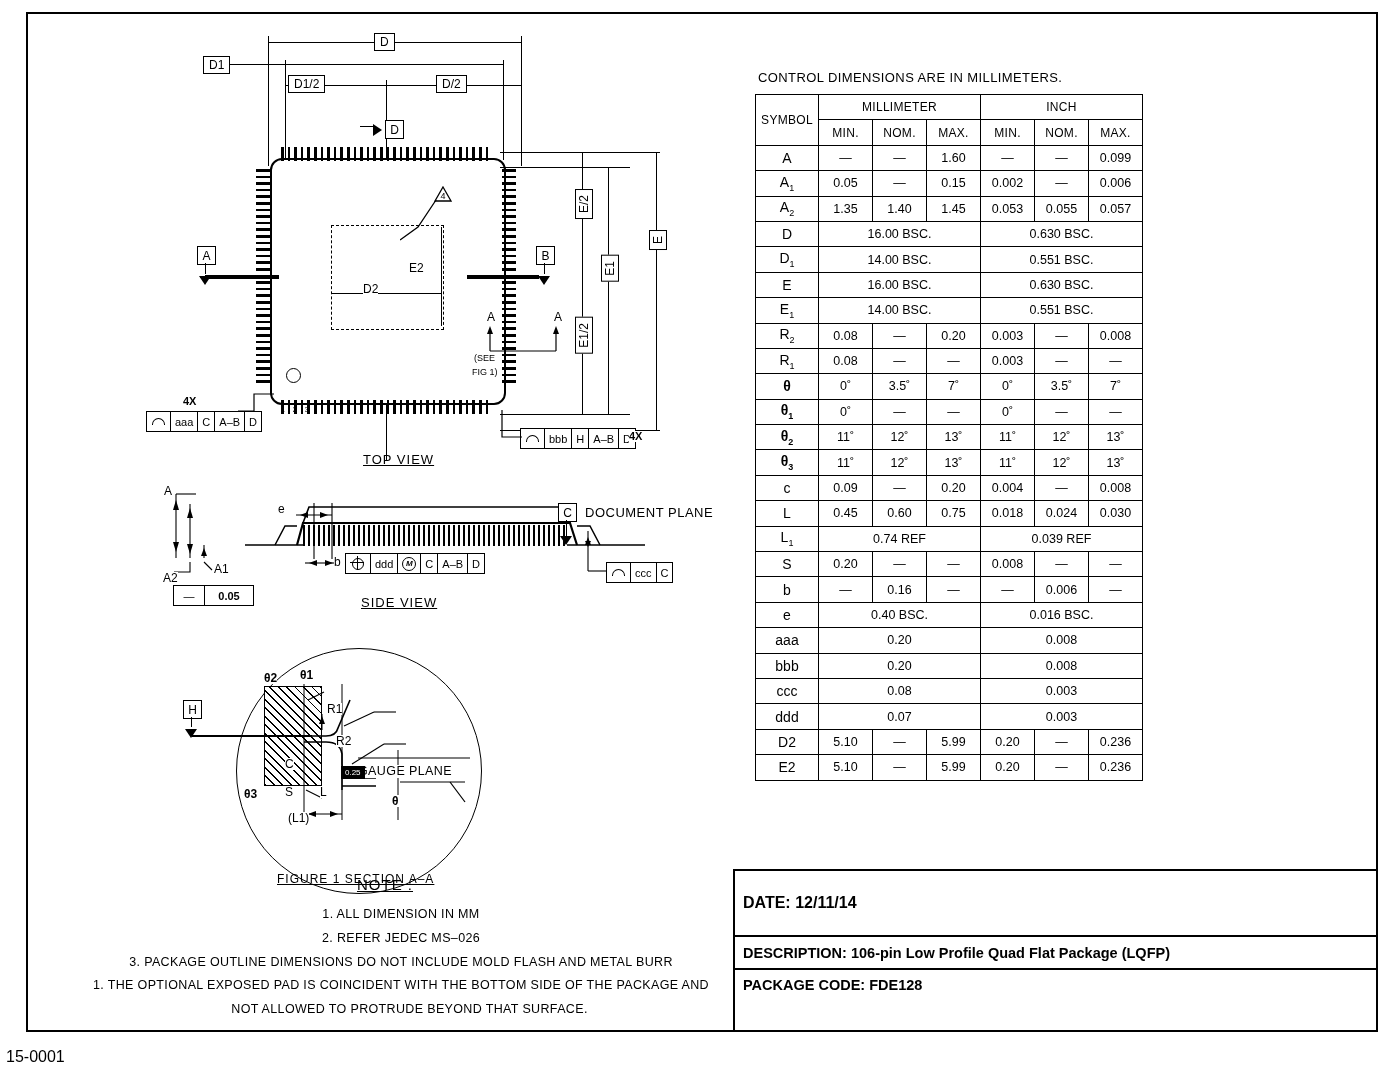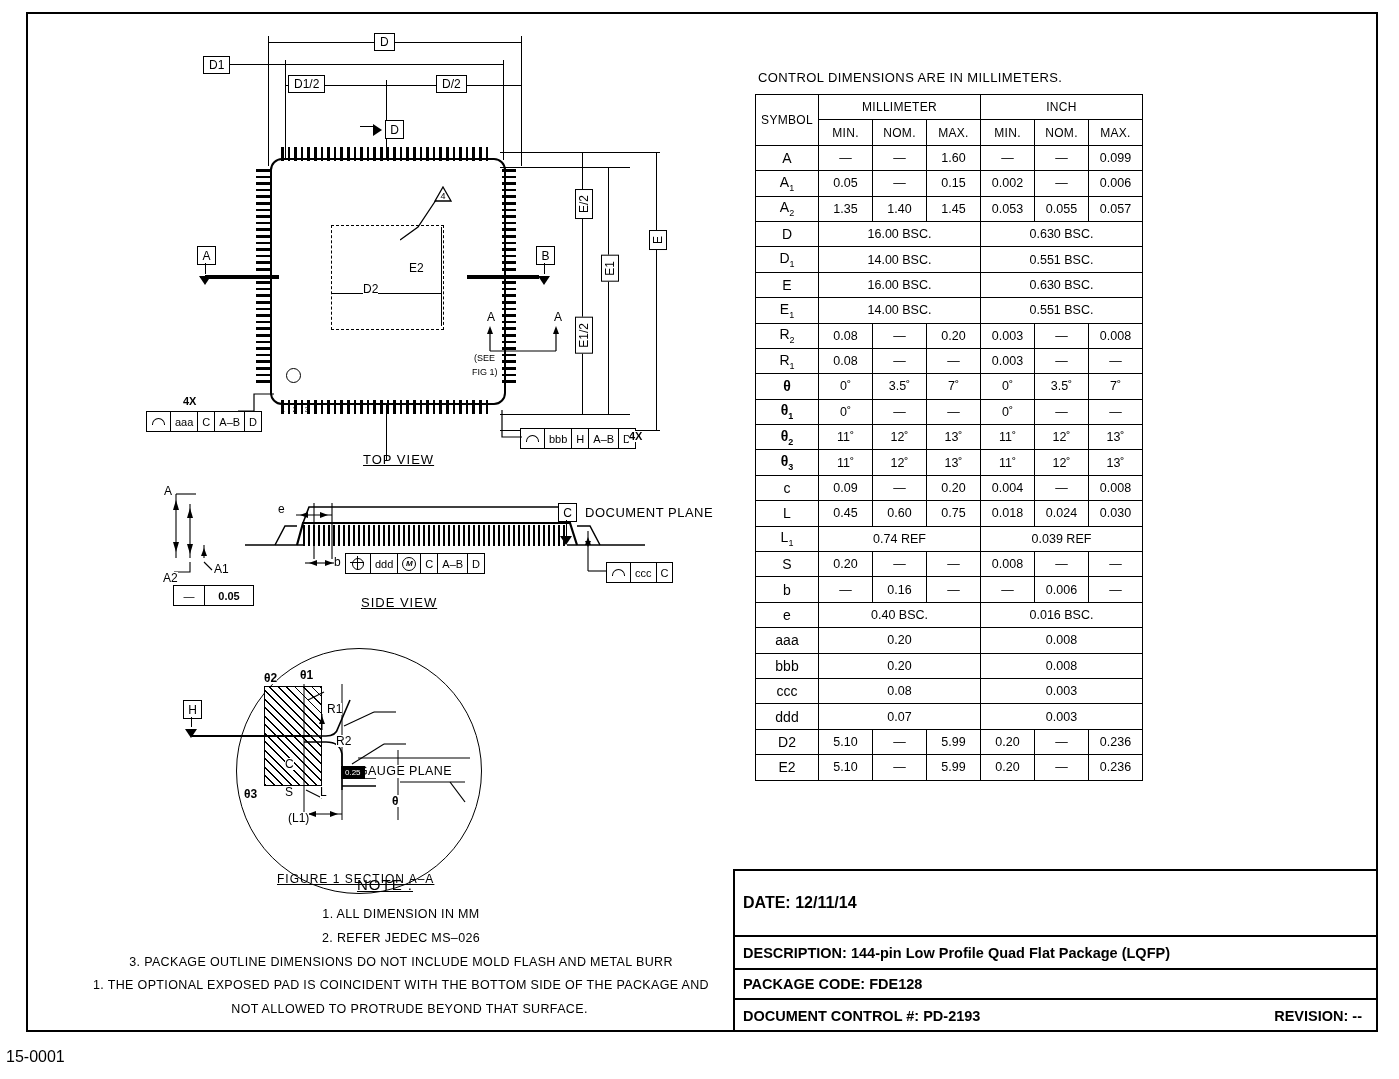--- a/index.html
+++ b/index.html
@@ -716,7 +716,7 @@
     <div class="tb-text" style="font-size:16px;padding-right:6px;">DATE: 12/11/14</div>
   </div>
   <div class="tb-row" style="height:33px;">
-    <div class="tb-text">DESCRIPTION: 144-pin Low Profile Quad Flat Package (LQFP)</div>
+    <div class="tb-text">DESCRIPTION: 106-pin Low Profile Quad Flat Package (LQFP)</div>
   </div>
   <div class="tb-row" style="height:30px;">
     <div class="tb-text">PACKAGE CODE: FDE128</div>

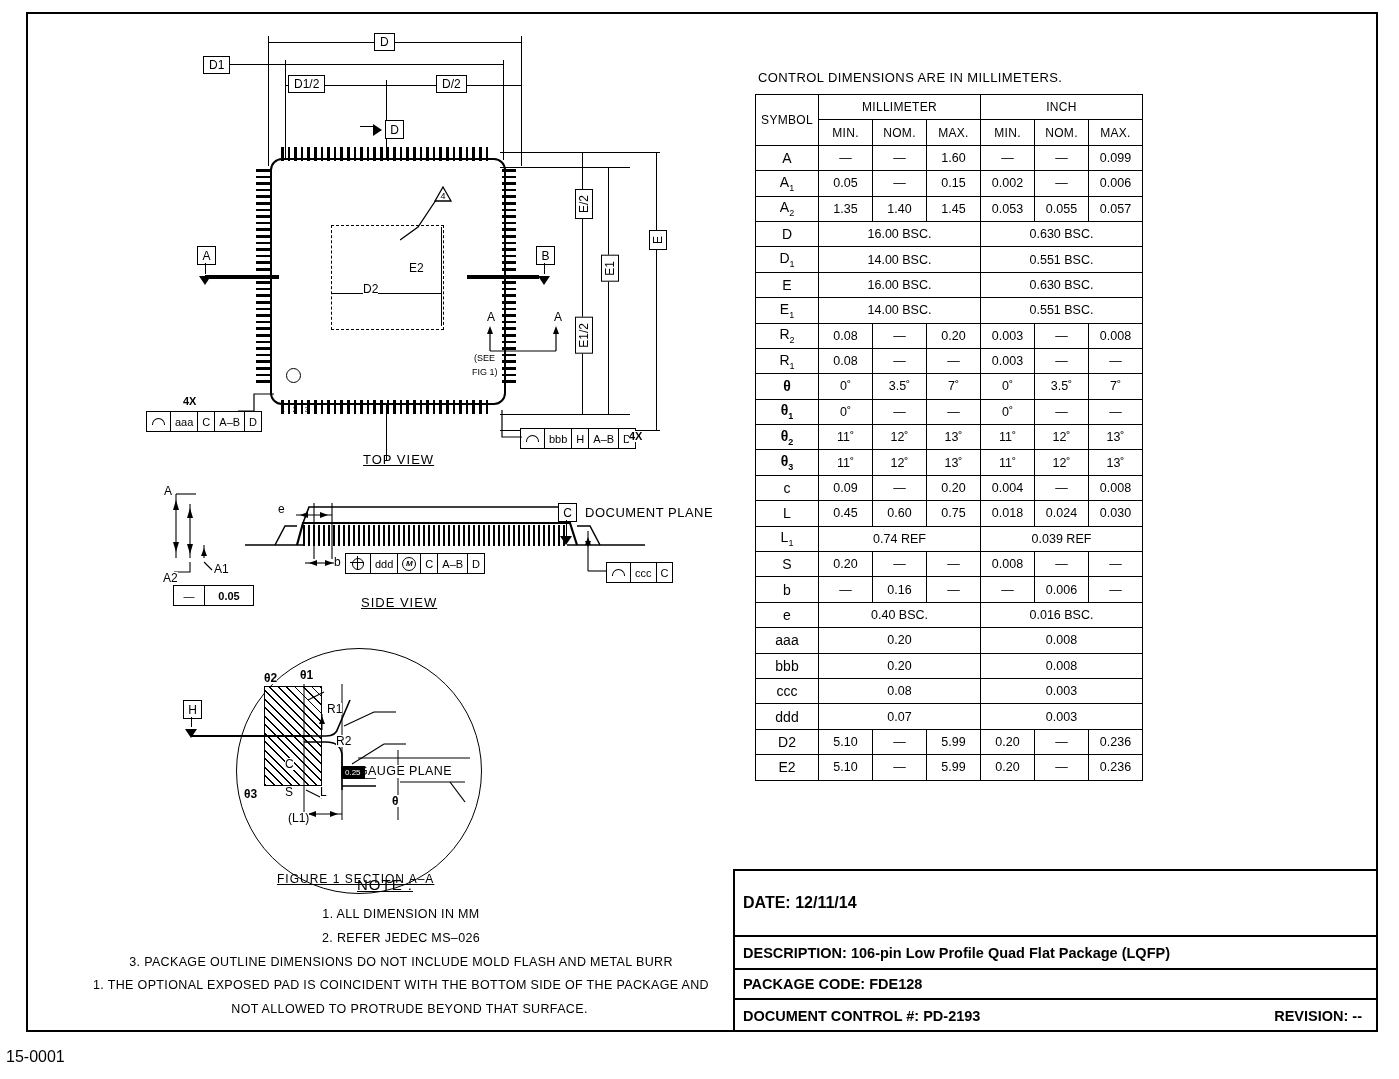--- a/index.html
+++ b/index.html
@@ -721,10 +721,6 @@
   <div class="tb-row" style="height:30px;">
     <div class="tb-text">PACKAGE CODE: FDE128</div>
   </div>
-  <div class="tb-row" style="height:31px;justify-content:space-between;">
-    <div class="tb-text">DOCUMENT CONTROL #: PD-2193</div>
-    <div class="tb-text" style="padding-right:6px;">REVISION: --</div>
-  </div>
 </div>
 
 <div class="abs" id="sheet-code">15-0001</div>

